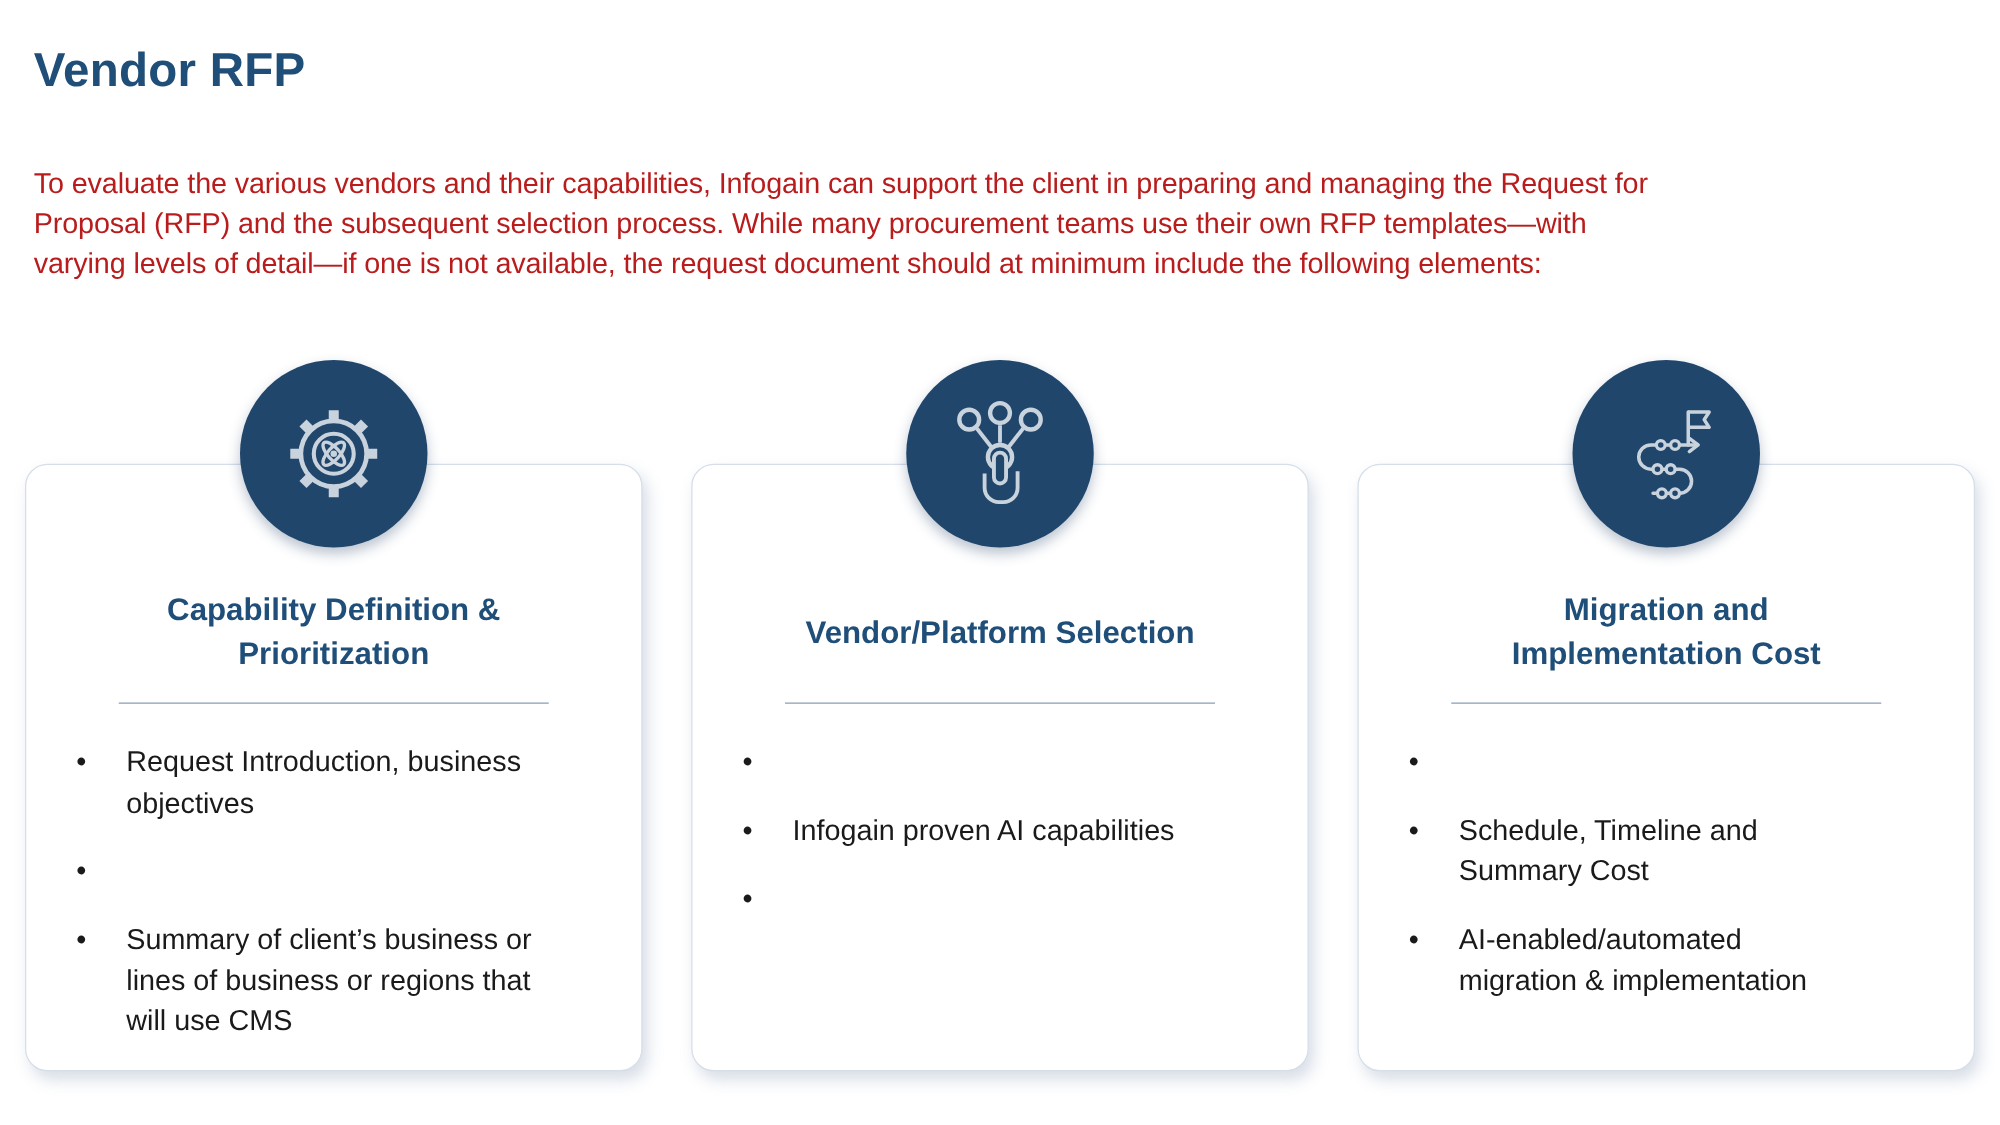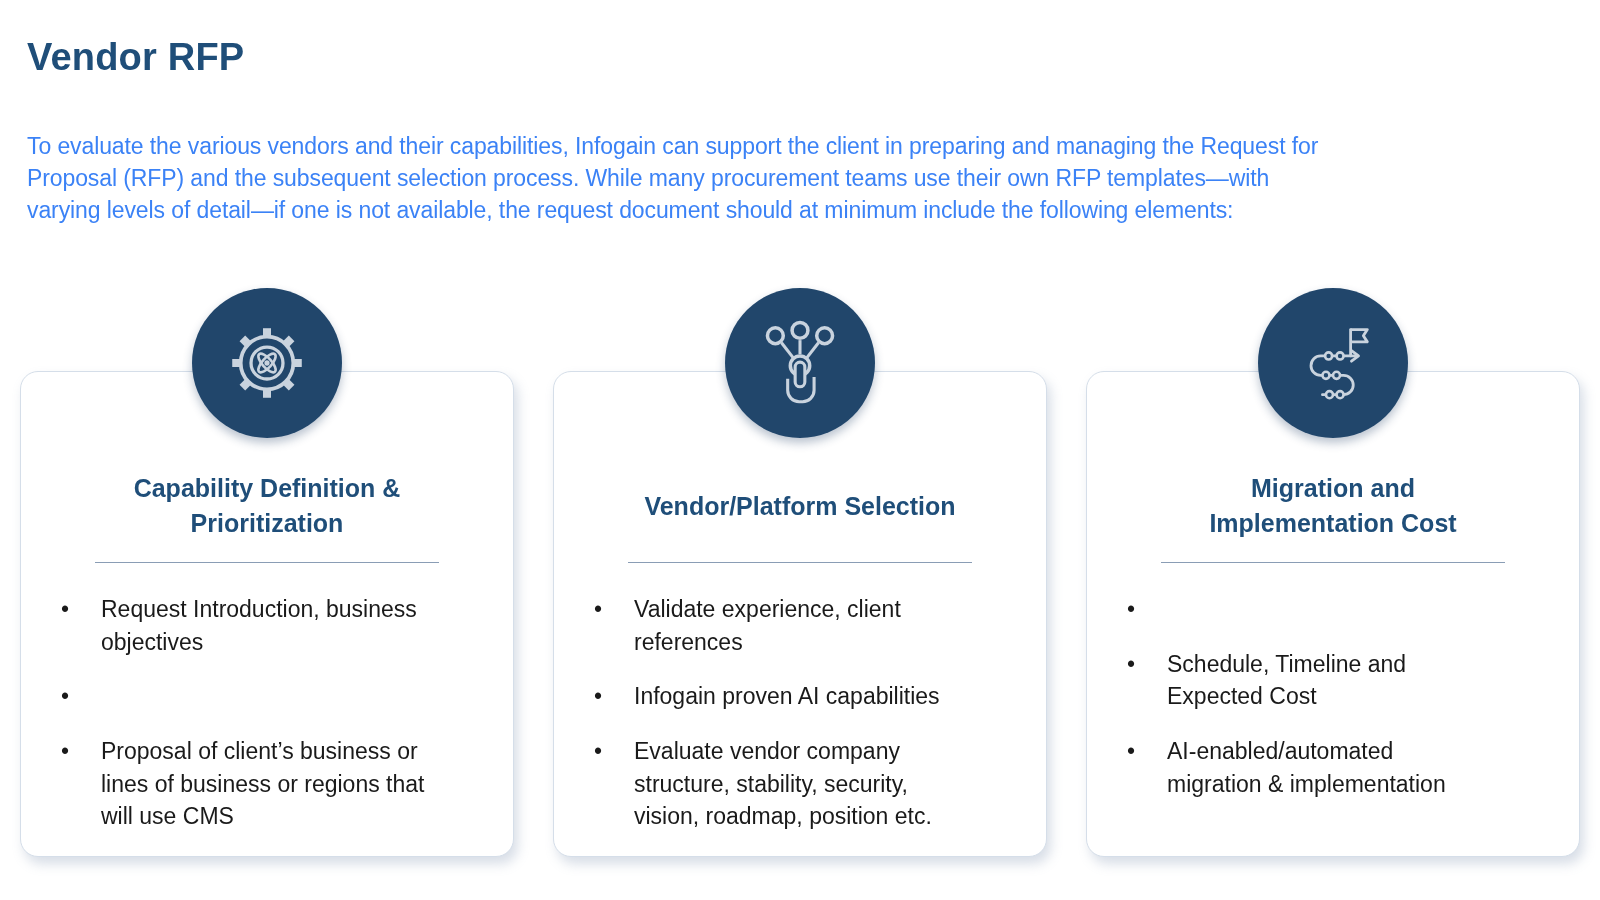--- a/index.html
+++ b/index.html
@@ -15,7 +15,7 @@
   }
   .intro {
     position:absolute; left:27px; top:130px; margin:0; width:1530px;
-    font-size:23px; line-height:1.4; color:#3b82f6;
+    font-size:23px; line-height:1.4; color:#b91c1c;
     letter-spacing:-0.1px; white-space:pre-line;
   }
 

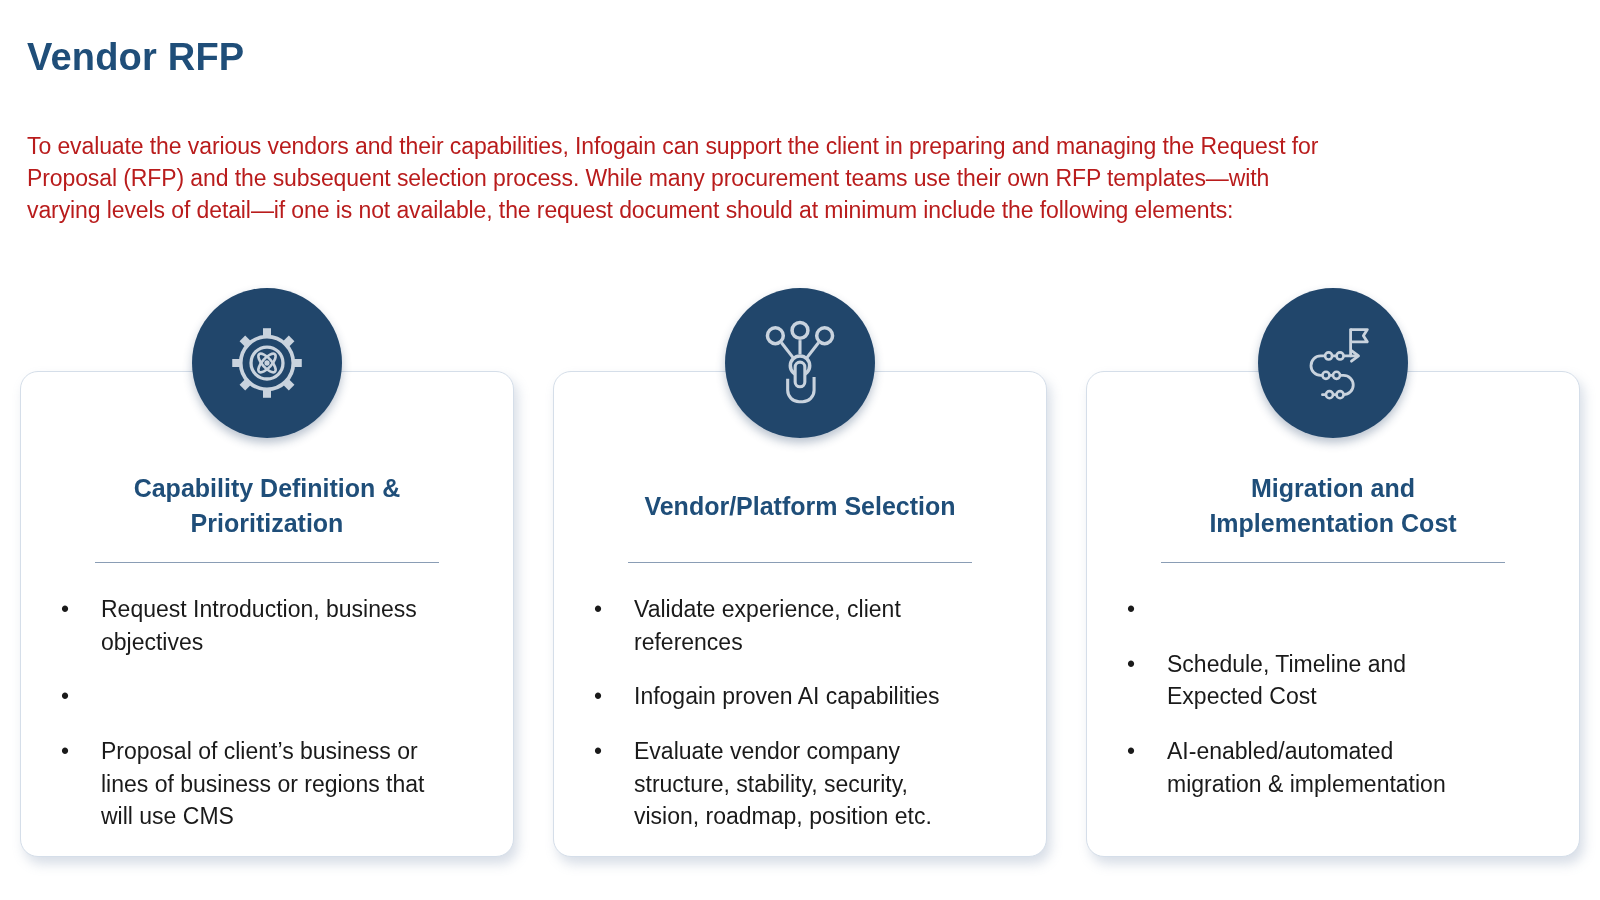--- a/index.html
+++ b/index.html
@@ -137,8 +137,6 @@
       <ul class="bullets">
         <li>
             <span class="bullet-marker">•</span>
-            <span class="bullet-text">Validate experience, client
-references</span>
           </li>
         <li>
             <span class="bullet-marker">•</span>

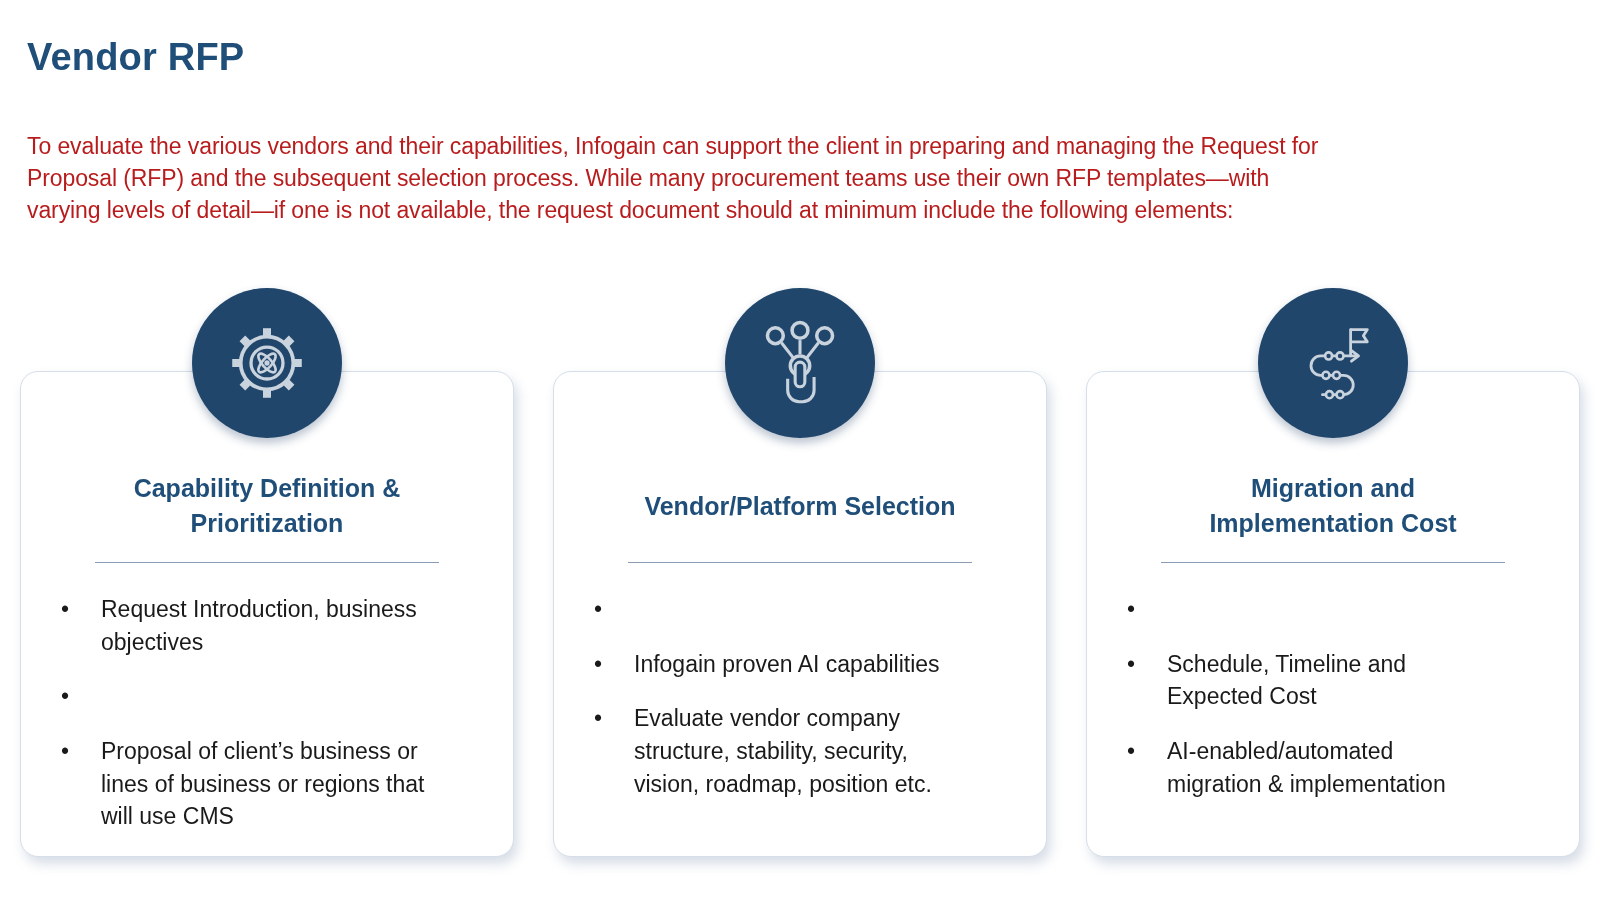--- a/index.html
+++ b/index.html
@@ -180,7 +180,7 @@
         <li>
             <span class="bullet-marker">•</span>
             <span class="bullet-text">Schedule, Timeline and
-Expected Cost</span>
+Summary Cost</span>
           </li>
         <li>
             <span class="bullet-marker">•</span>

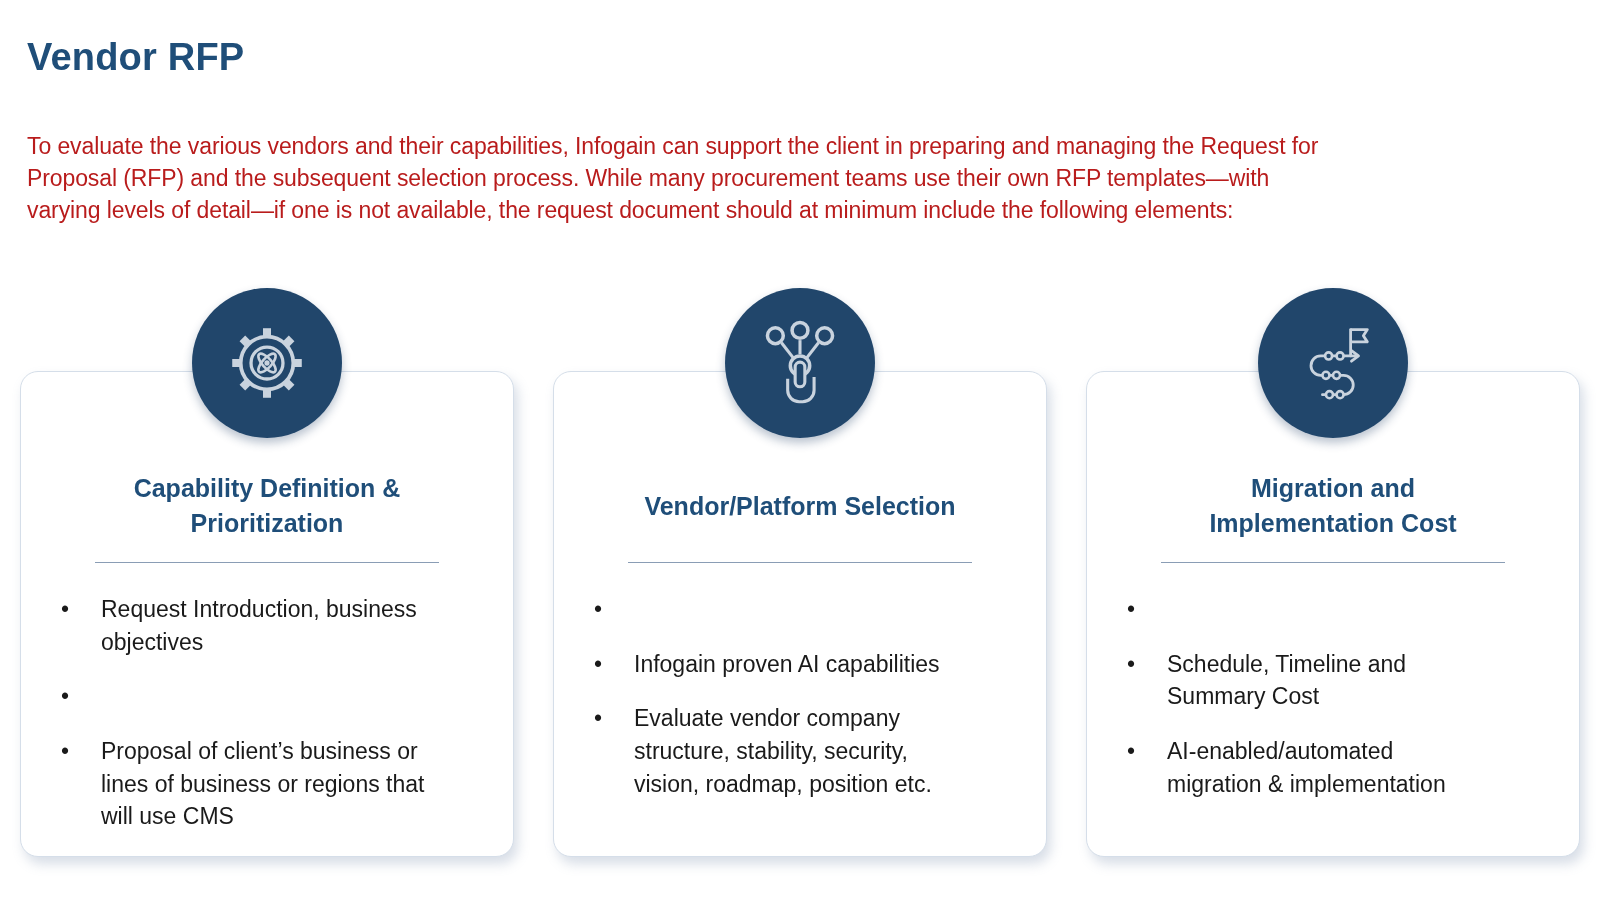--- a/index.html
+++ b/index.html
@@ -144,9 +144,6 @@
           </li>
         <li>
             <span class="bullet-marker">•</span>
-            <span class="bullet-text">Evaluate vendor company
-structure, stability, security,
-vision, roadmap, position etc.</span>
           </li>
       </ul>
     </section>

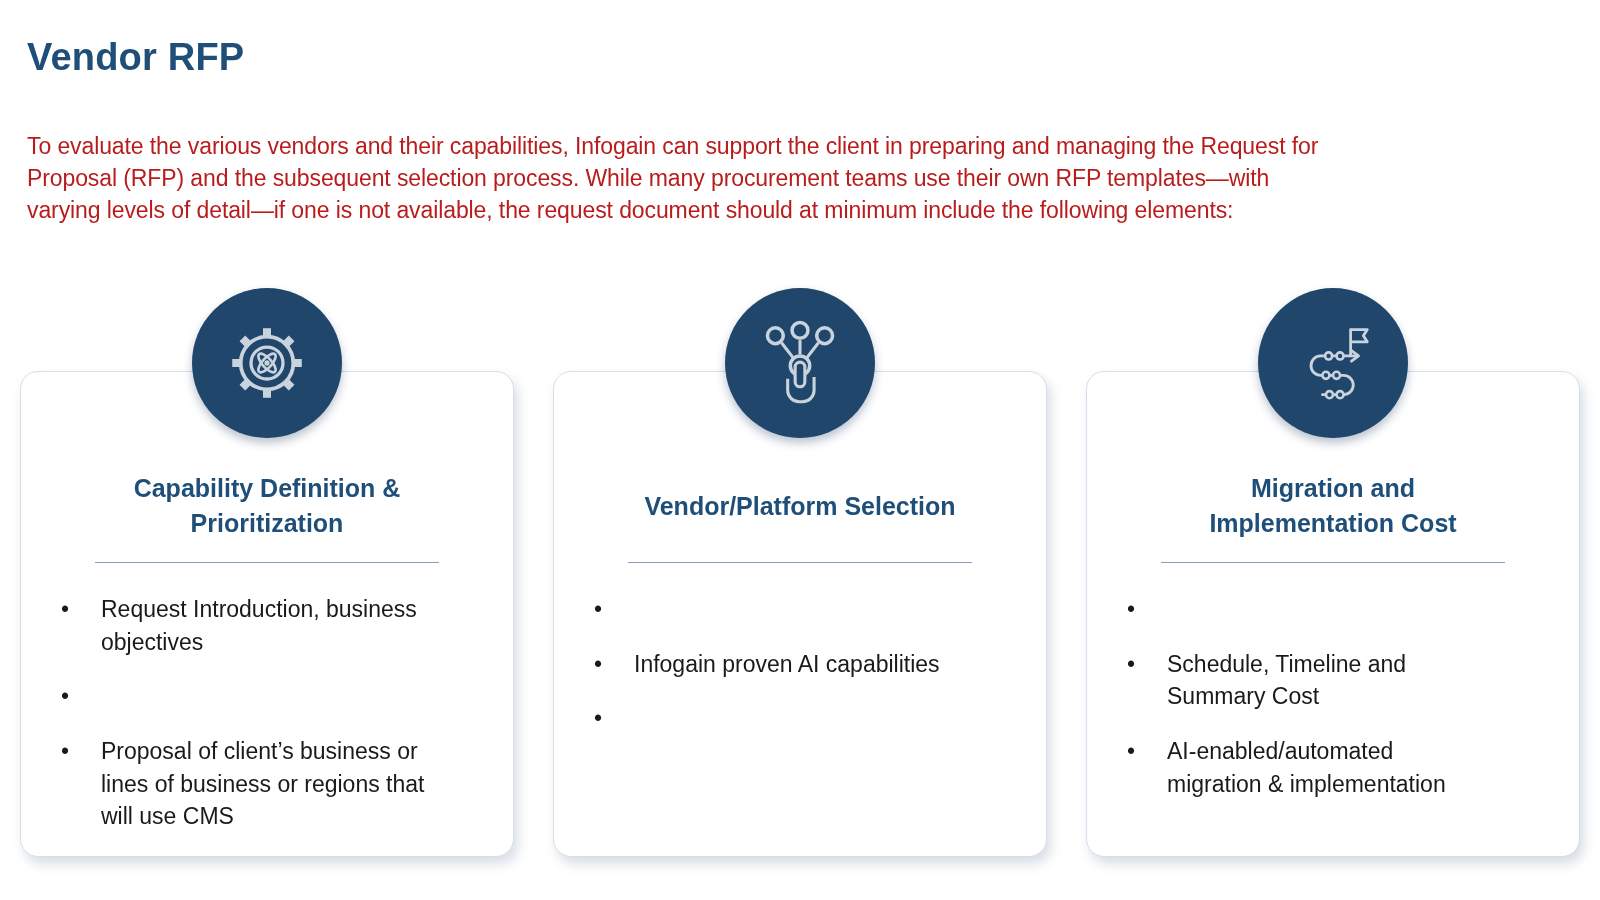--- a/index.html
+++ b/index.html
@@ -107,7 +107,7 @@
           </li>
         <li>
             <span class="bullet-marker">•</span>
-            <span class="bullet-text">Proposal of client’s business or
+            <span class="bullet-text">Summary of client’s business or
 lines of business or regions that
 will use CMS</span>
           </li>

